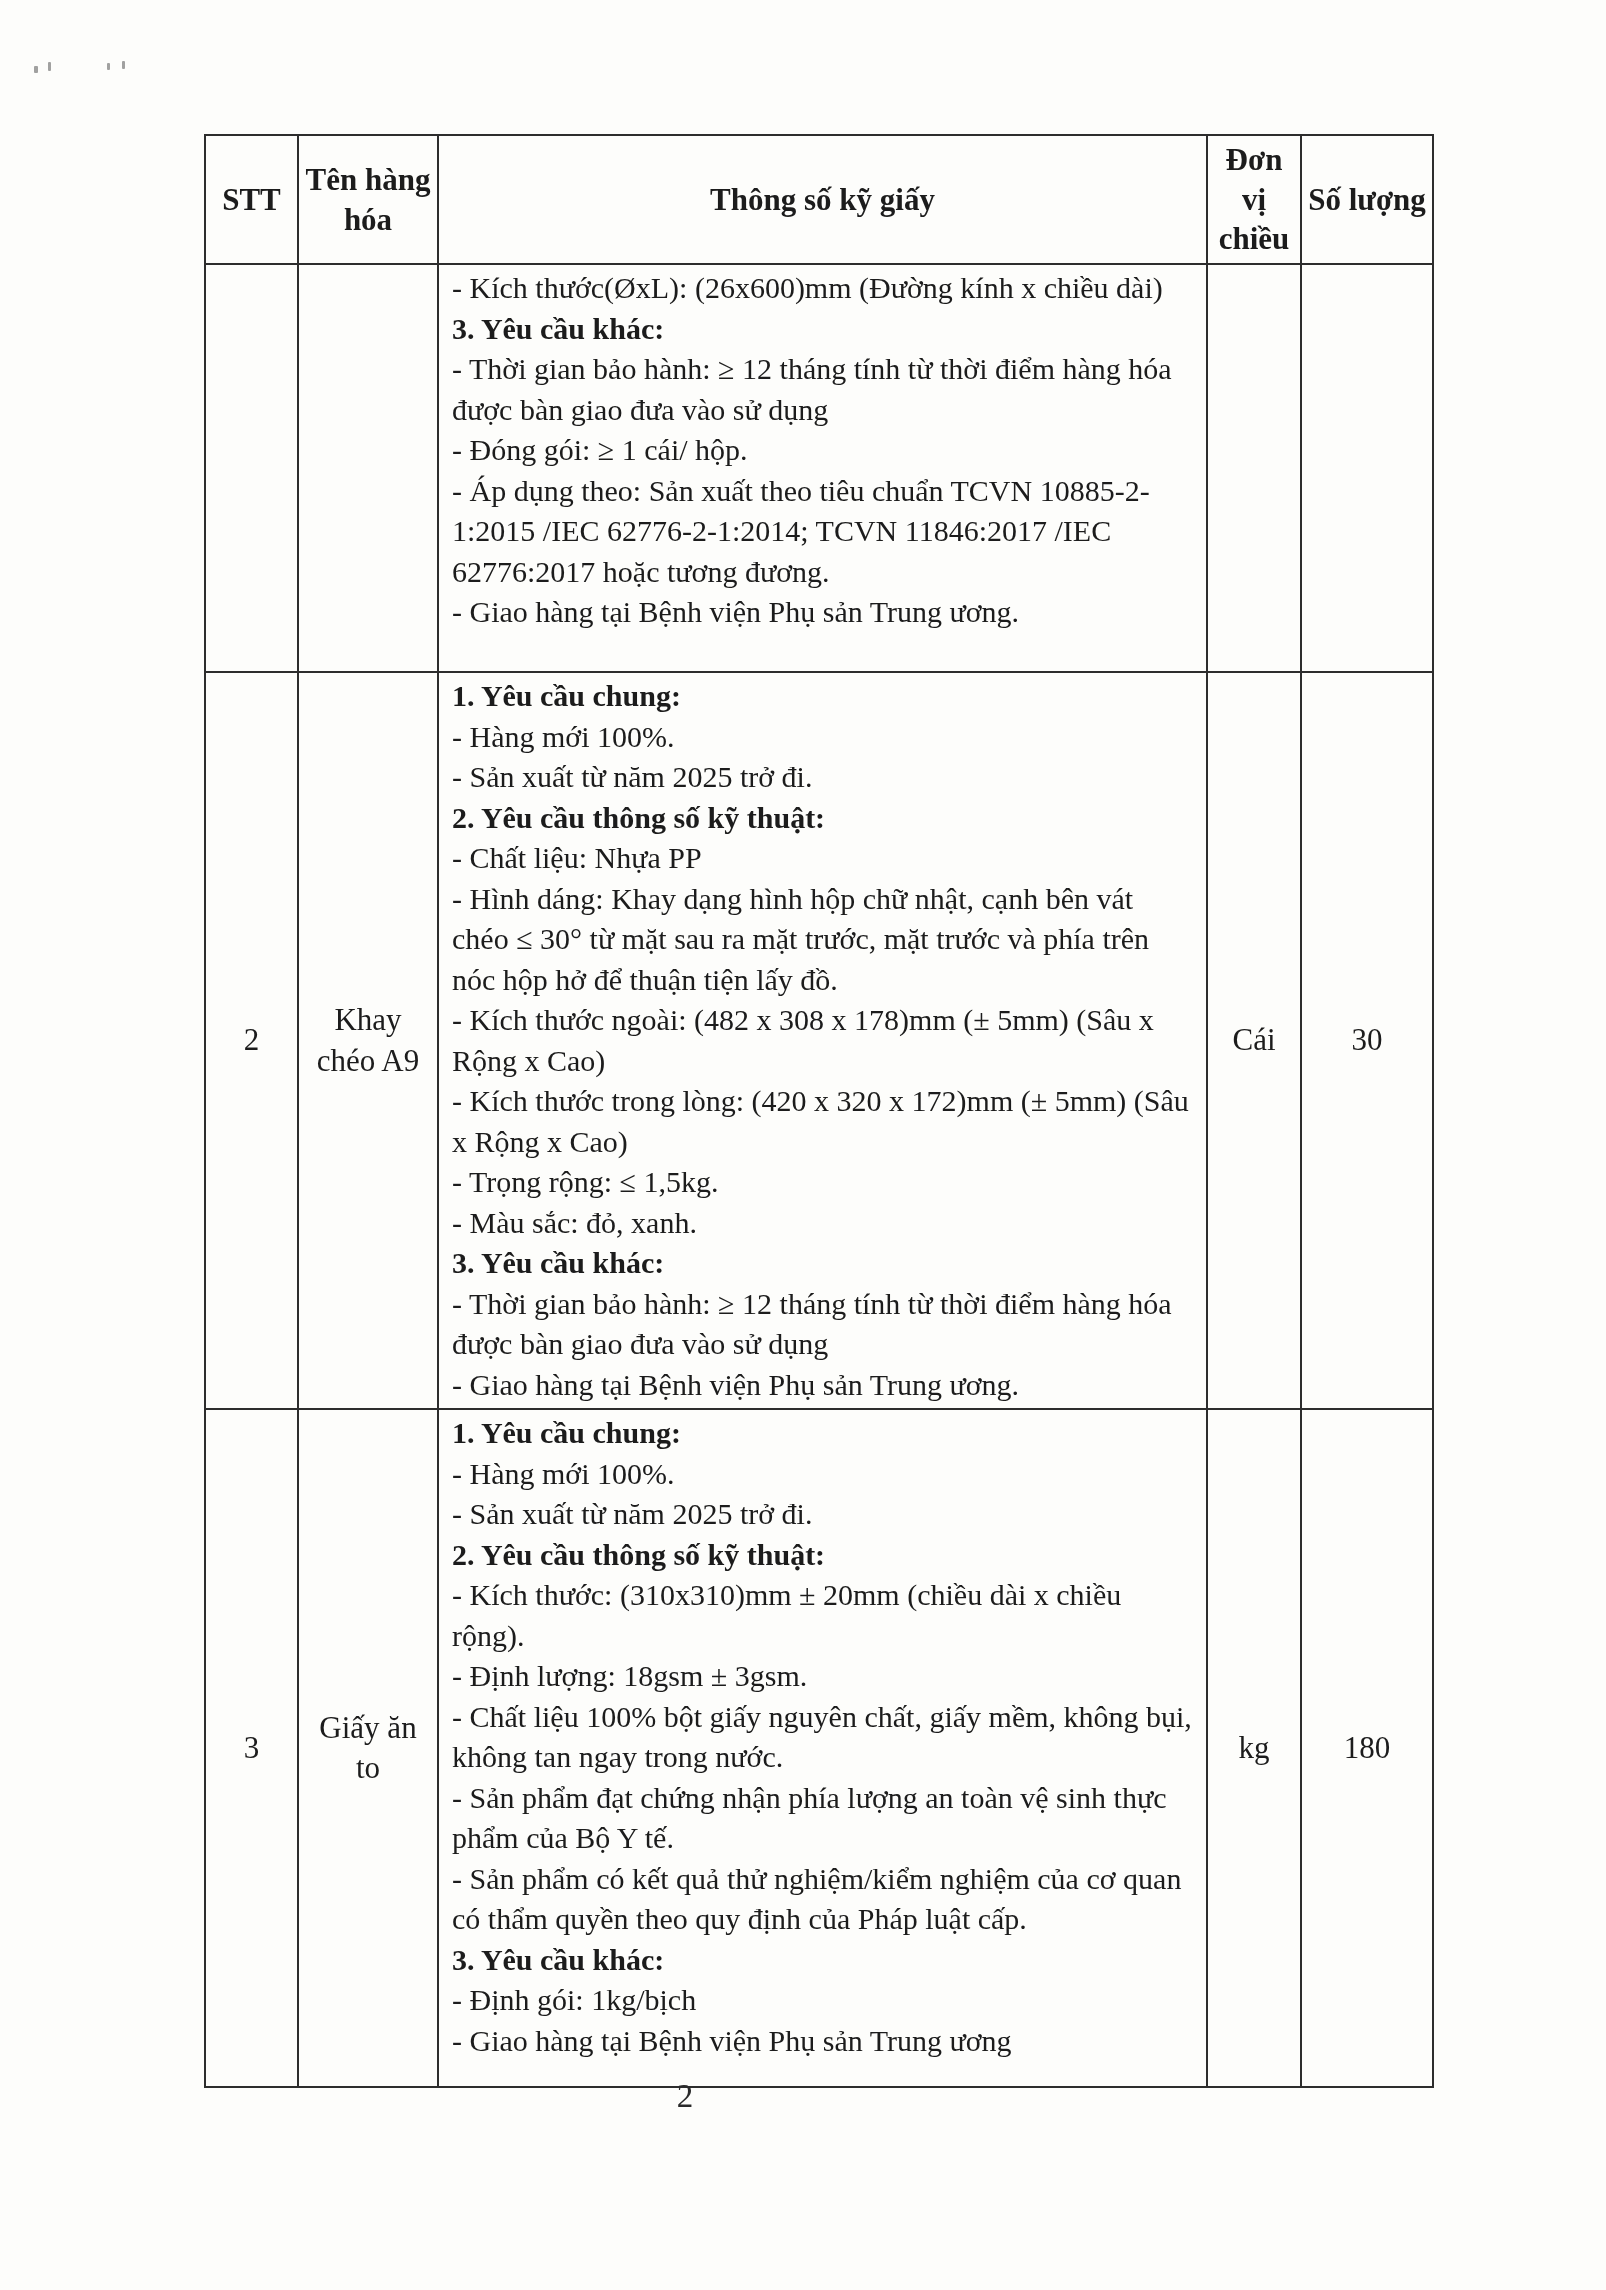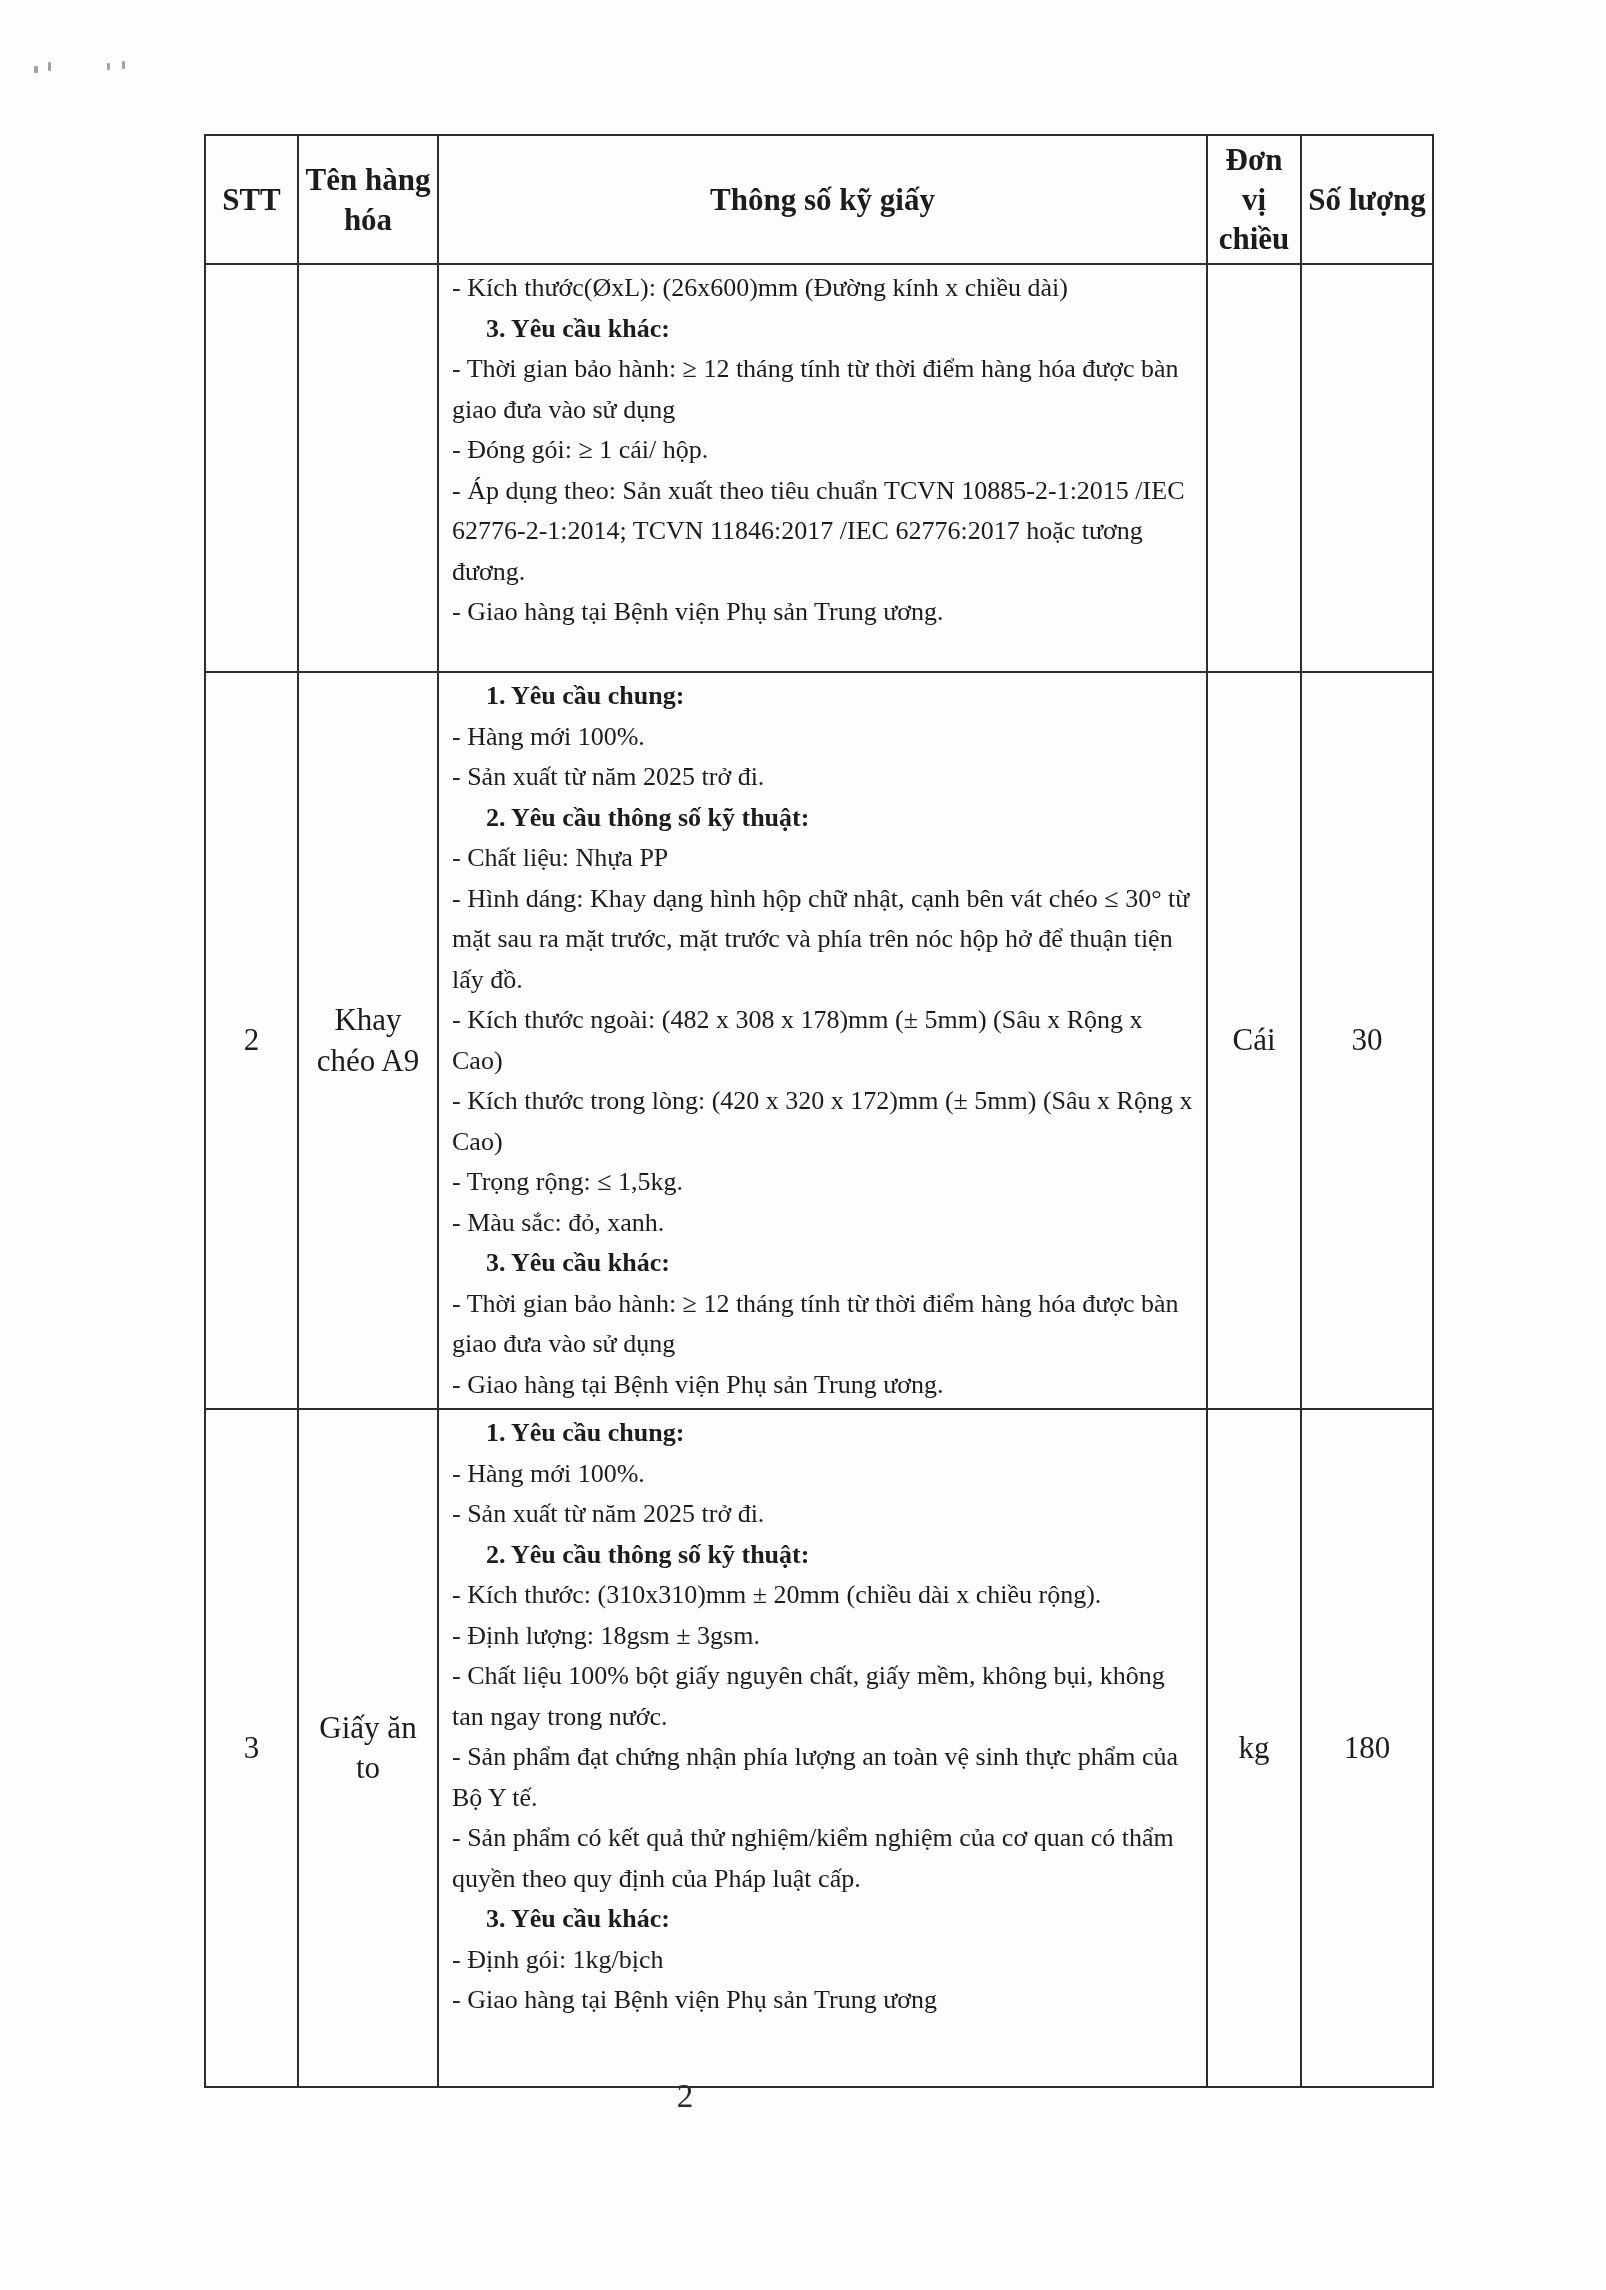--- a/index.html
+++ b/index.html
@@ -58,7 +58,7 @@
     vertical-align: top;
     text-align: left;
     padding: 3px 10px 3px 13px;
-    font-size: 26px;
+    font-size: 30px;
     line-height: 40.5px;
   }
   td.cell-specs p { margin: 0; }

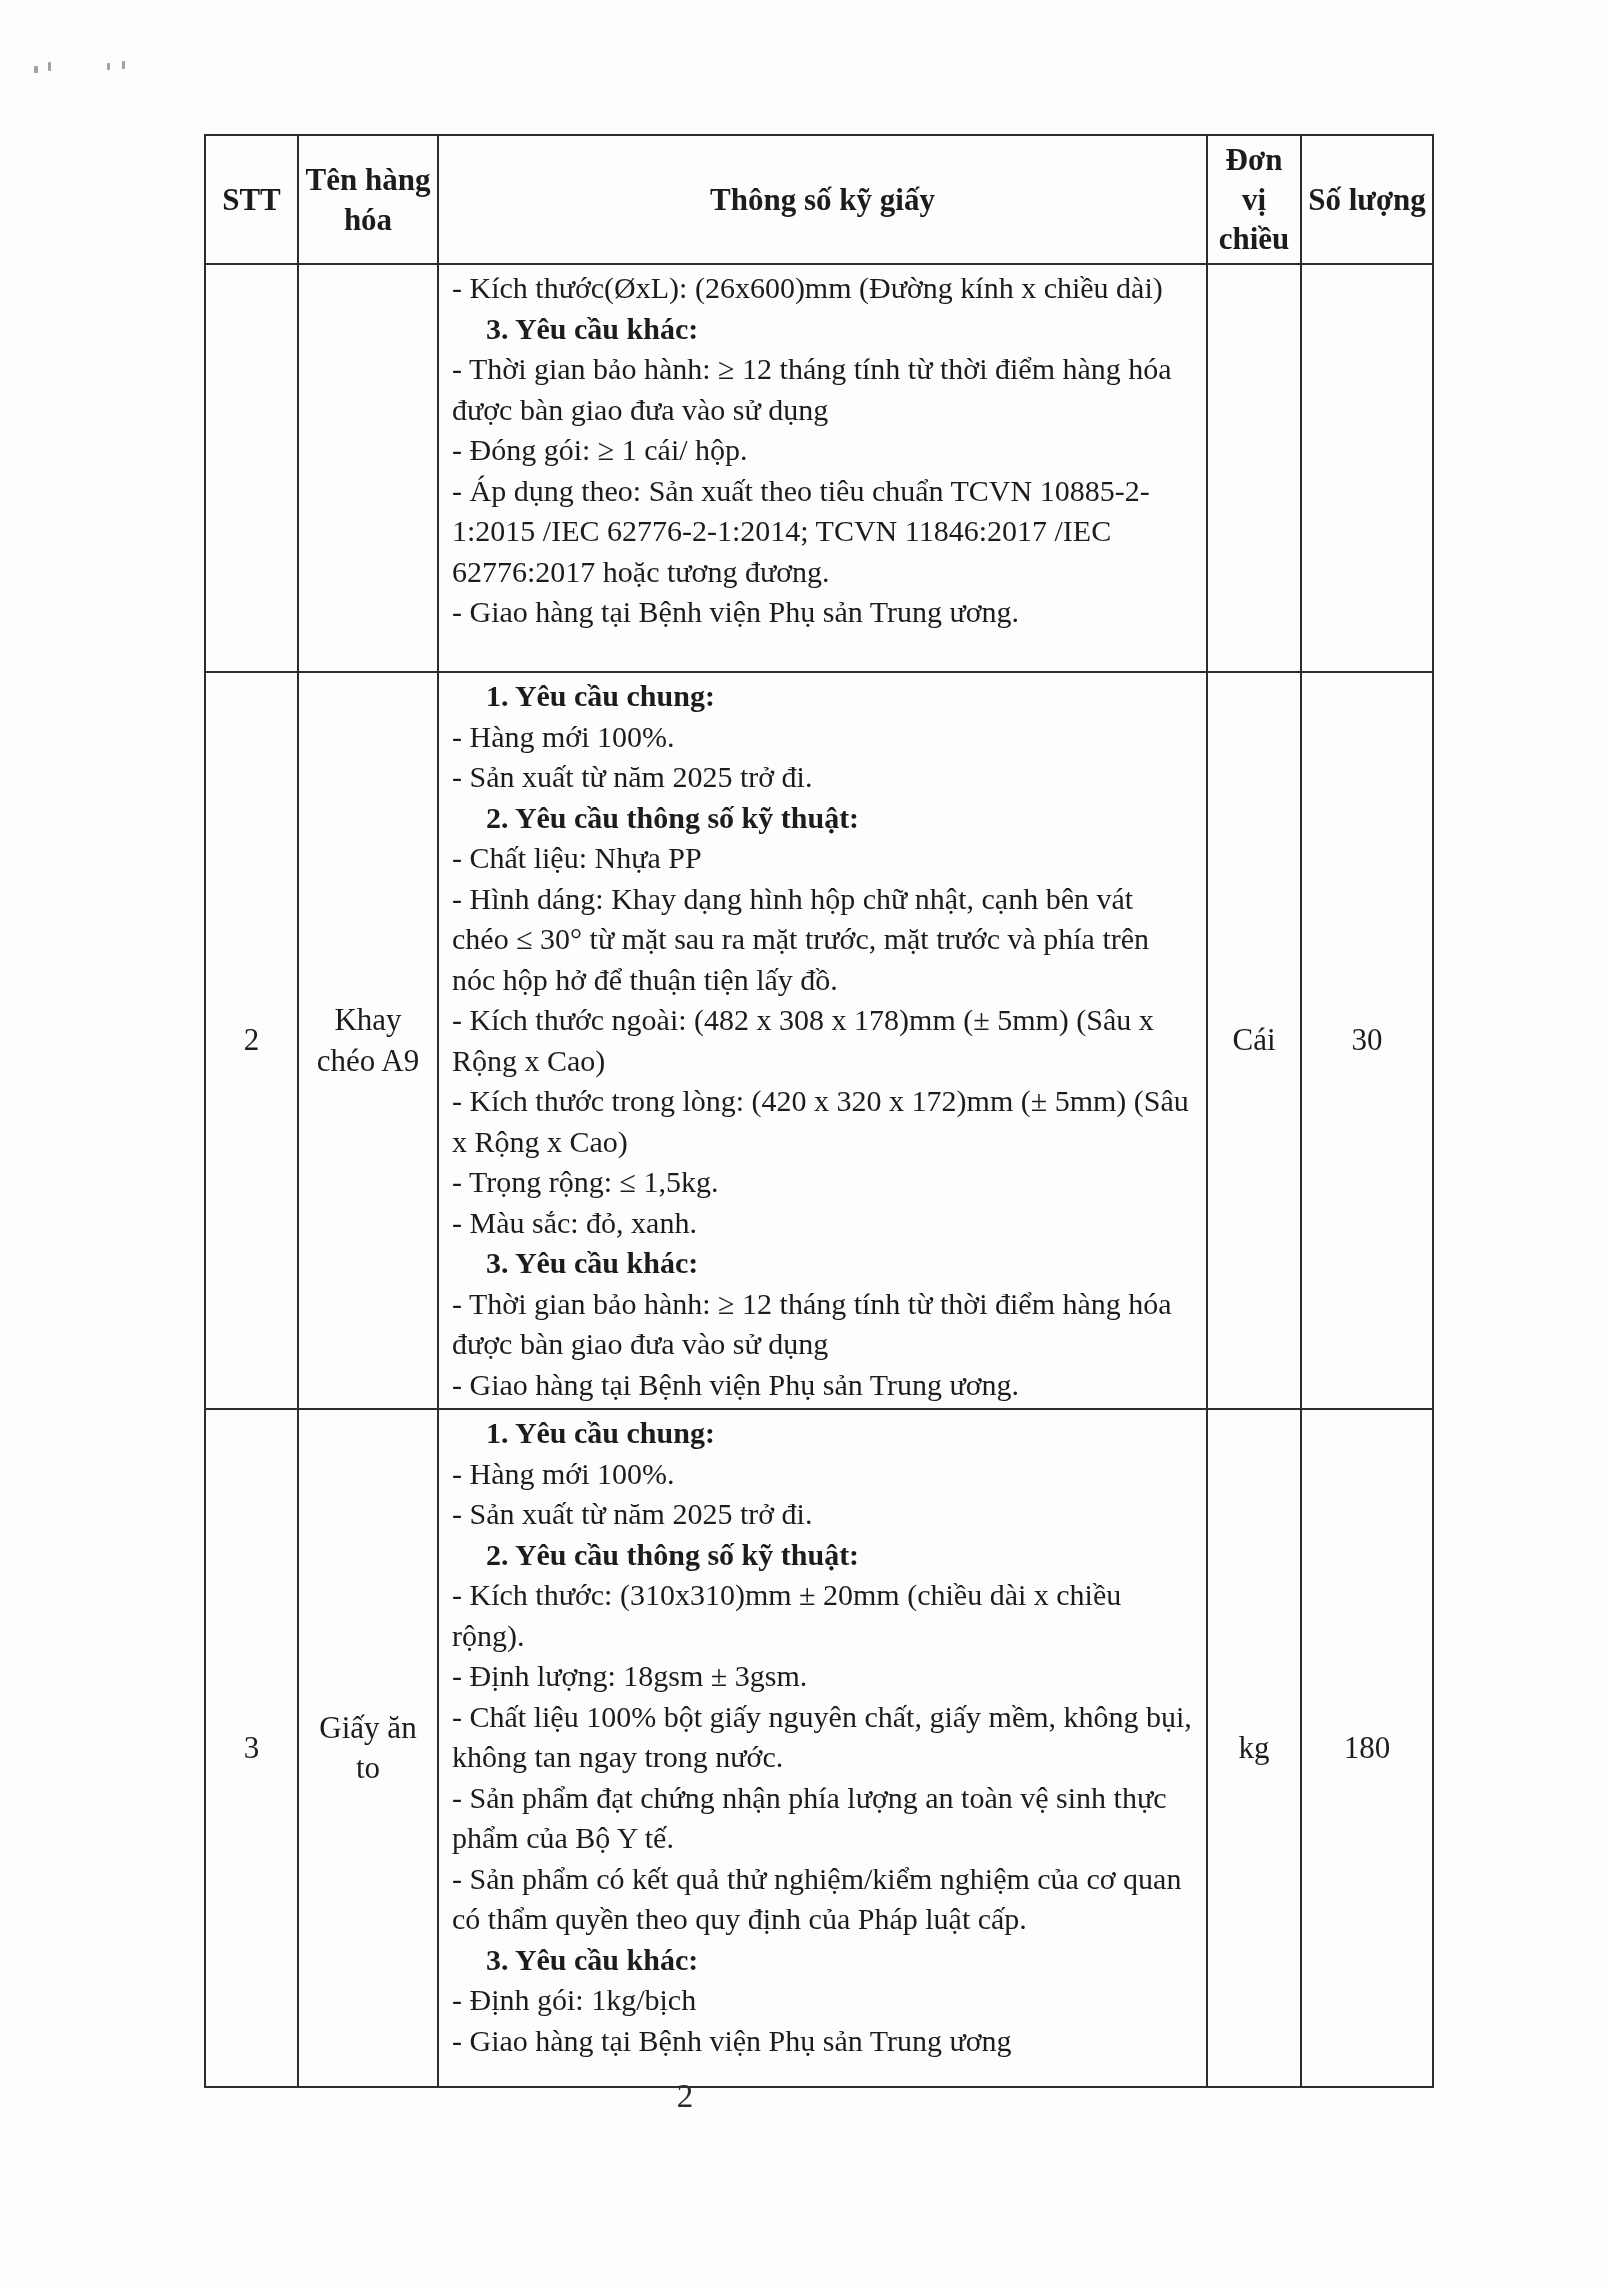--- a/index.html
+++ b/index.html
@@ -62,7 +62,7 @@
     line-height: 40.5px;
   }
   td.cell-specs p { margin: 0; }
-  td.cell-specs p.bold { font-weight: bold; margin-left: 34px; }
+  td.cell-specs p.bold { font-weight: bold; }
   .page-number {
     position: absolute;
     left: 655px;

